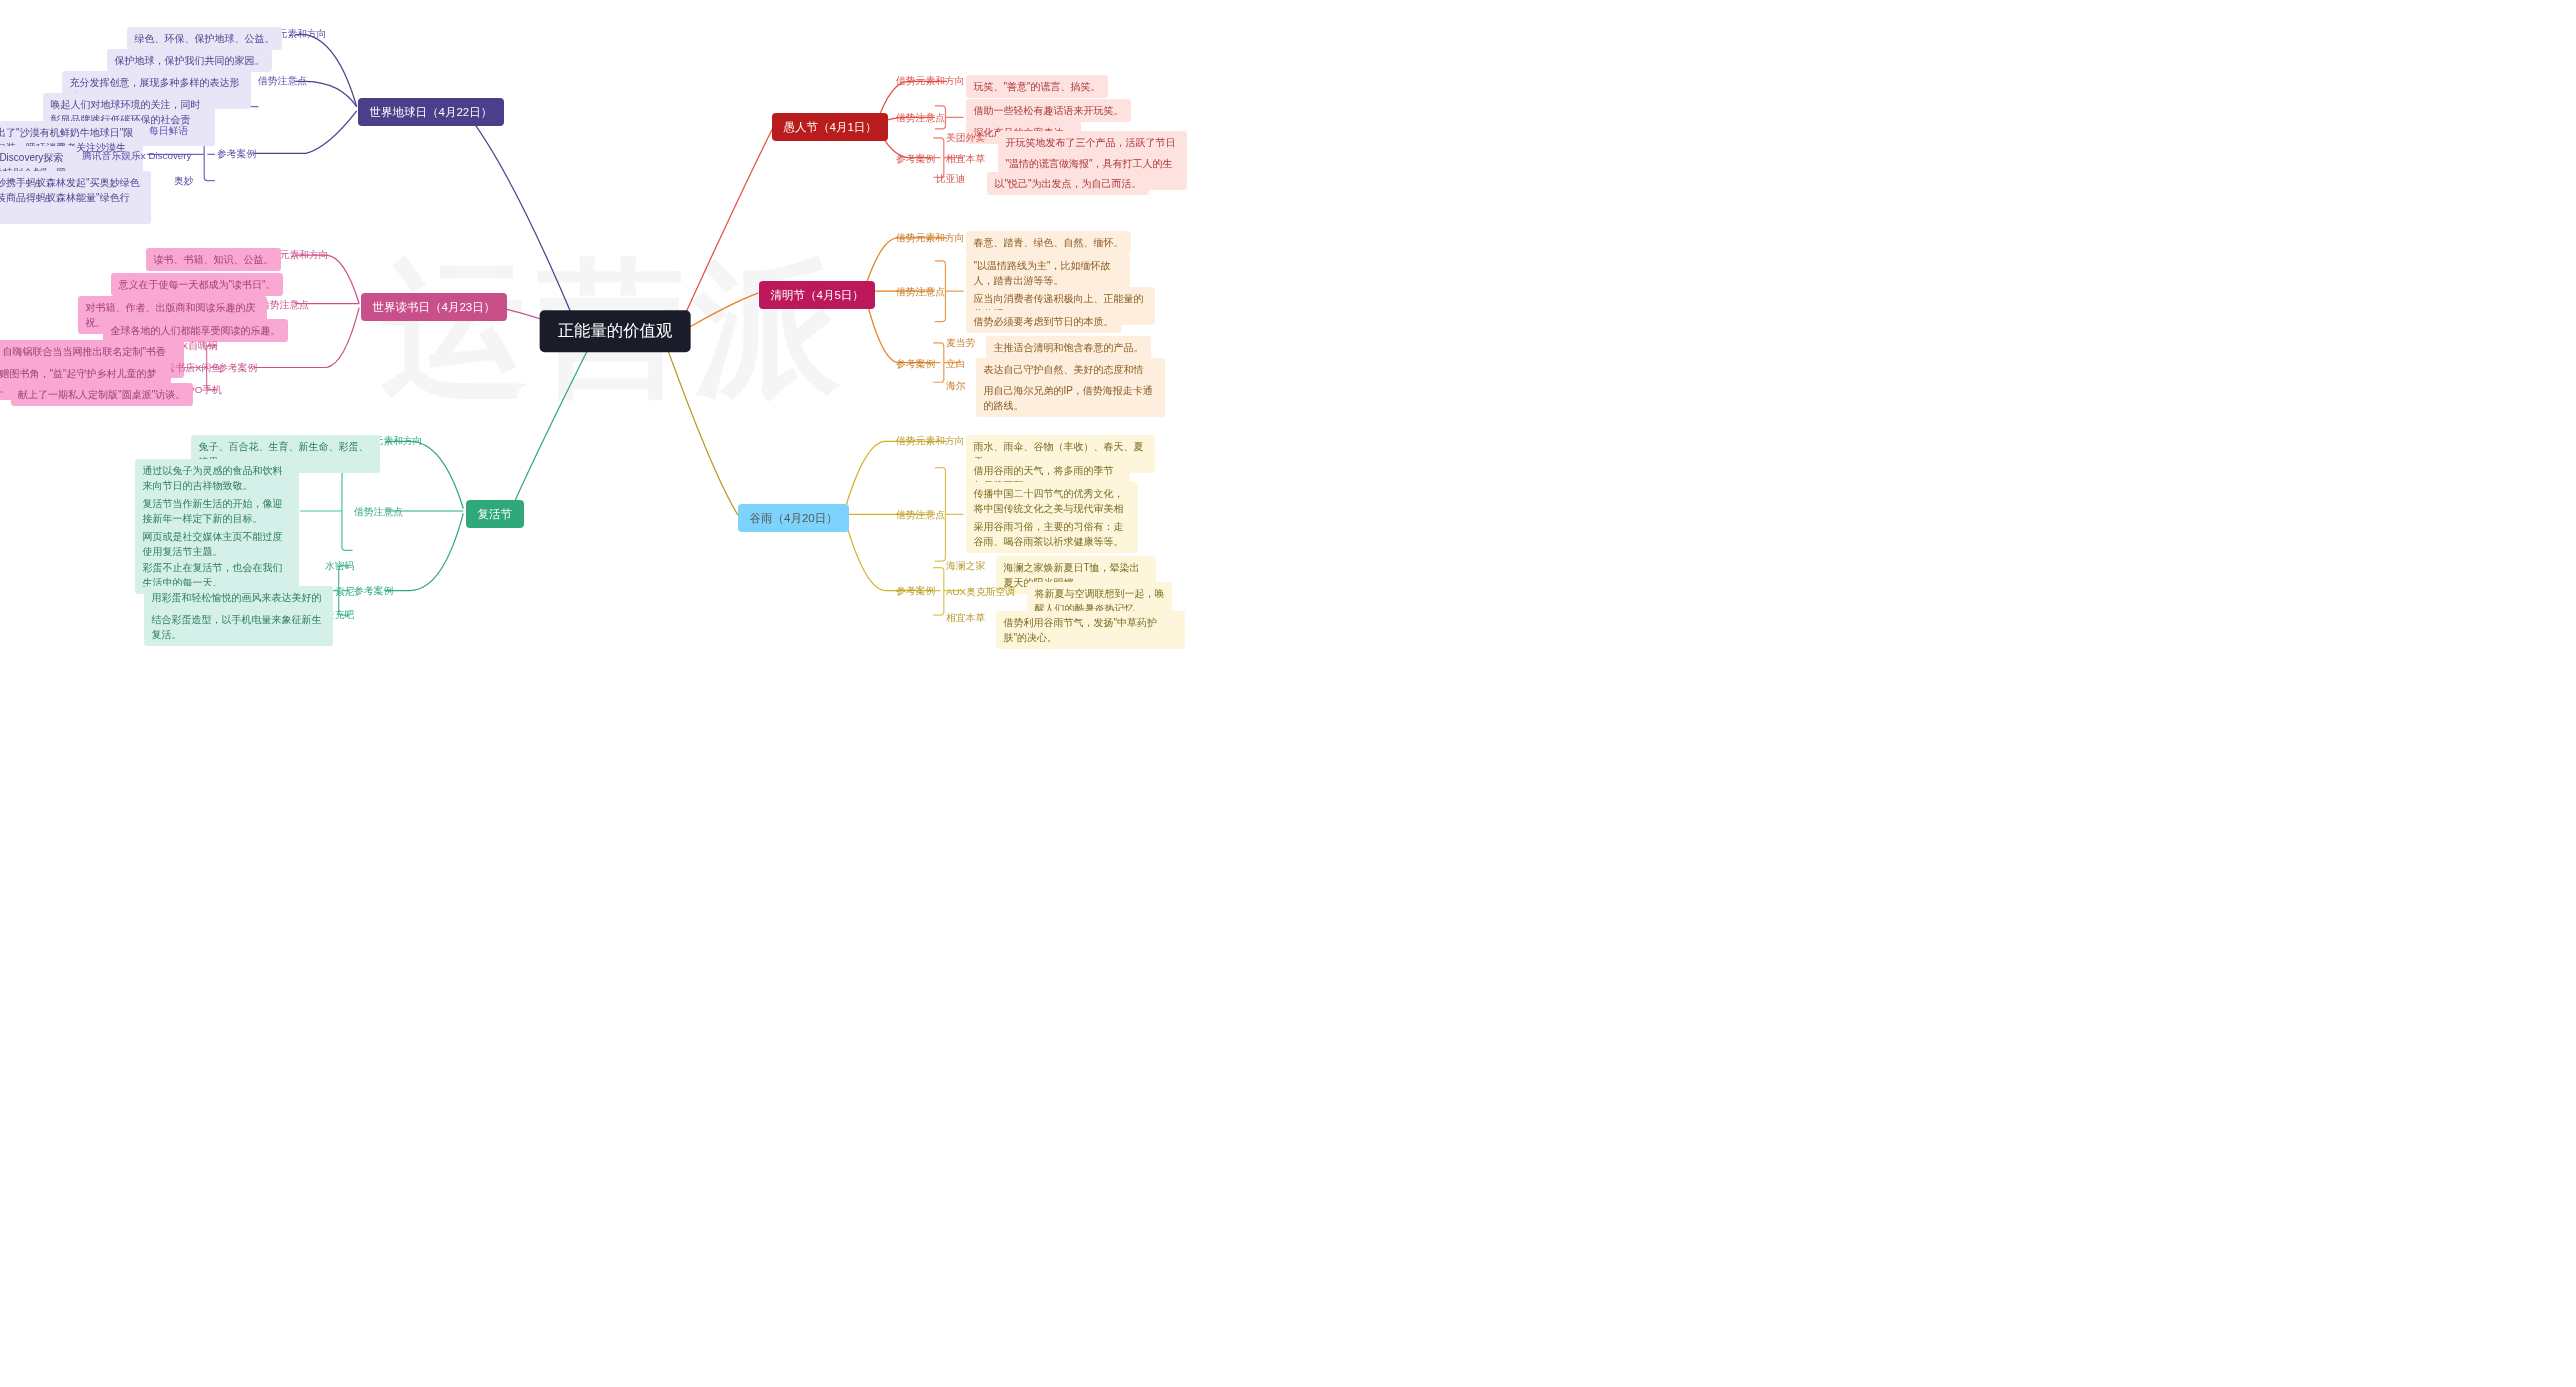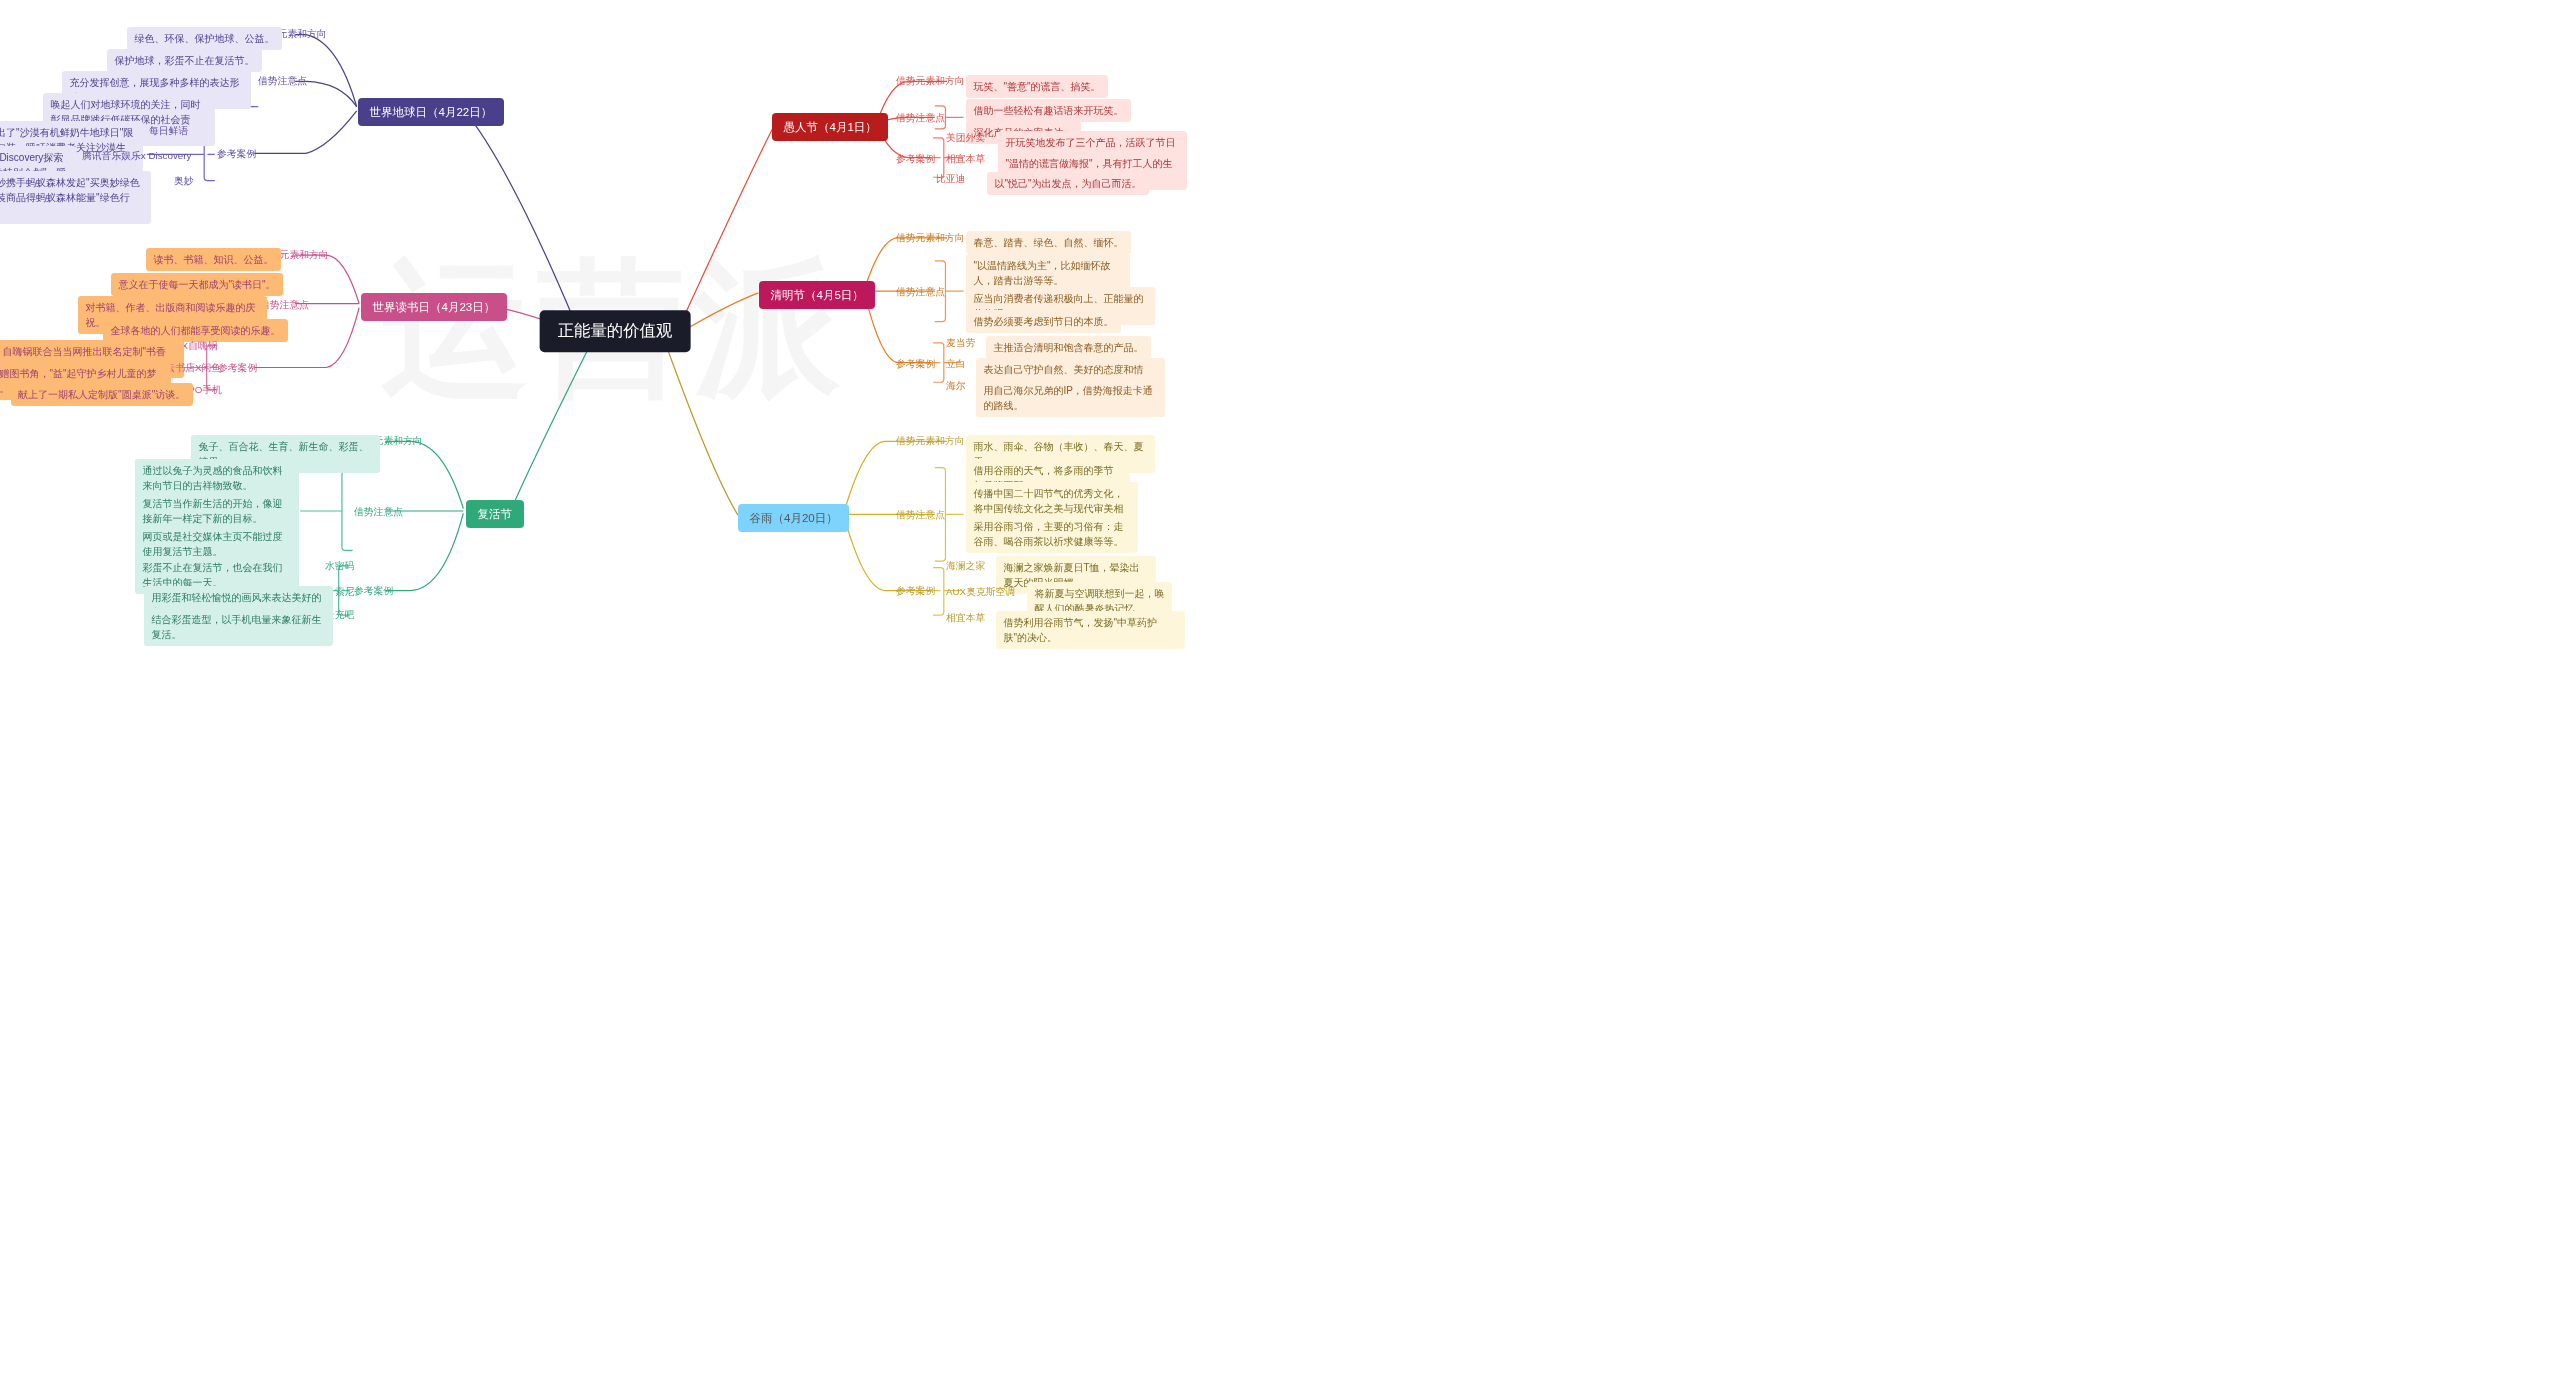--- a/index.html
+++ b/index.html
@@ -88,7 +88,7 @@
 <span class="sub-label" style="top:28px;left:258px">借势元素和方向</span>
 <div class="leaf" style="top:27px;left:127px">绿色、环保、保护地球、公益。</div>
 <span class="sub-label" style="top:75px;left:258px">借势注意点</span>
-<div class="leaf" style="top:49px;left:107px">保护地球，彩蛋不止在复活节。</div>
+<div class="leaf" style="top:49px;left:107px">保护地球，保护我们共同的家园。</div>
 <div class="leaf" style="top:71px;left:62px">充分发挥创意，展现多种多样的表达形式。</div>
 <div class="leaf" style="top:93px;left:43px;max-width:172px">唤起人们对地球环境的关注，同时彰显品牌践行低碳环保的社会责任。</div>
 <span class="sub-label" style="top:148px;left:217px">参考案例</span>

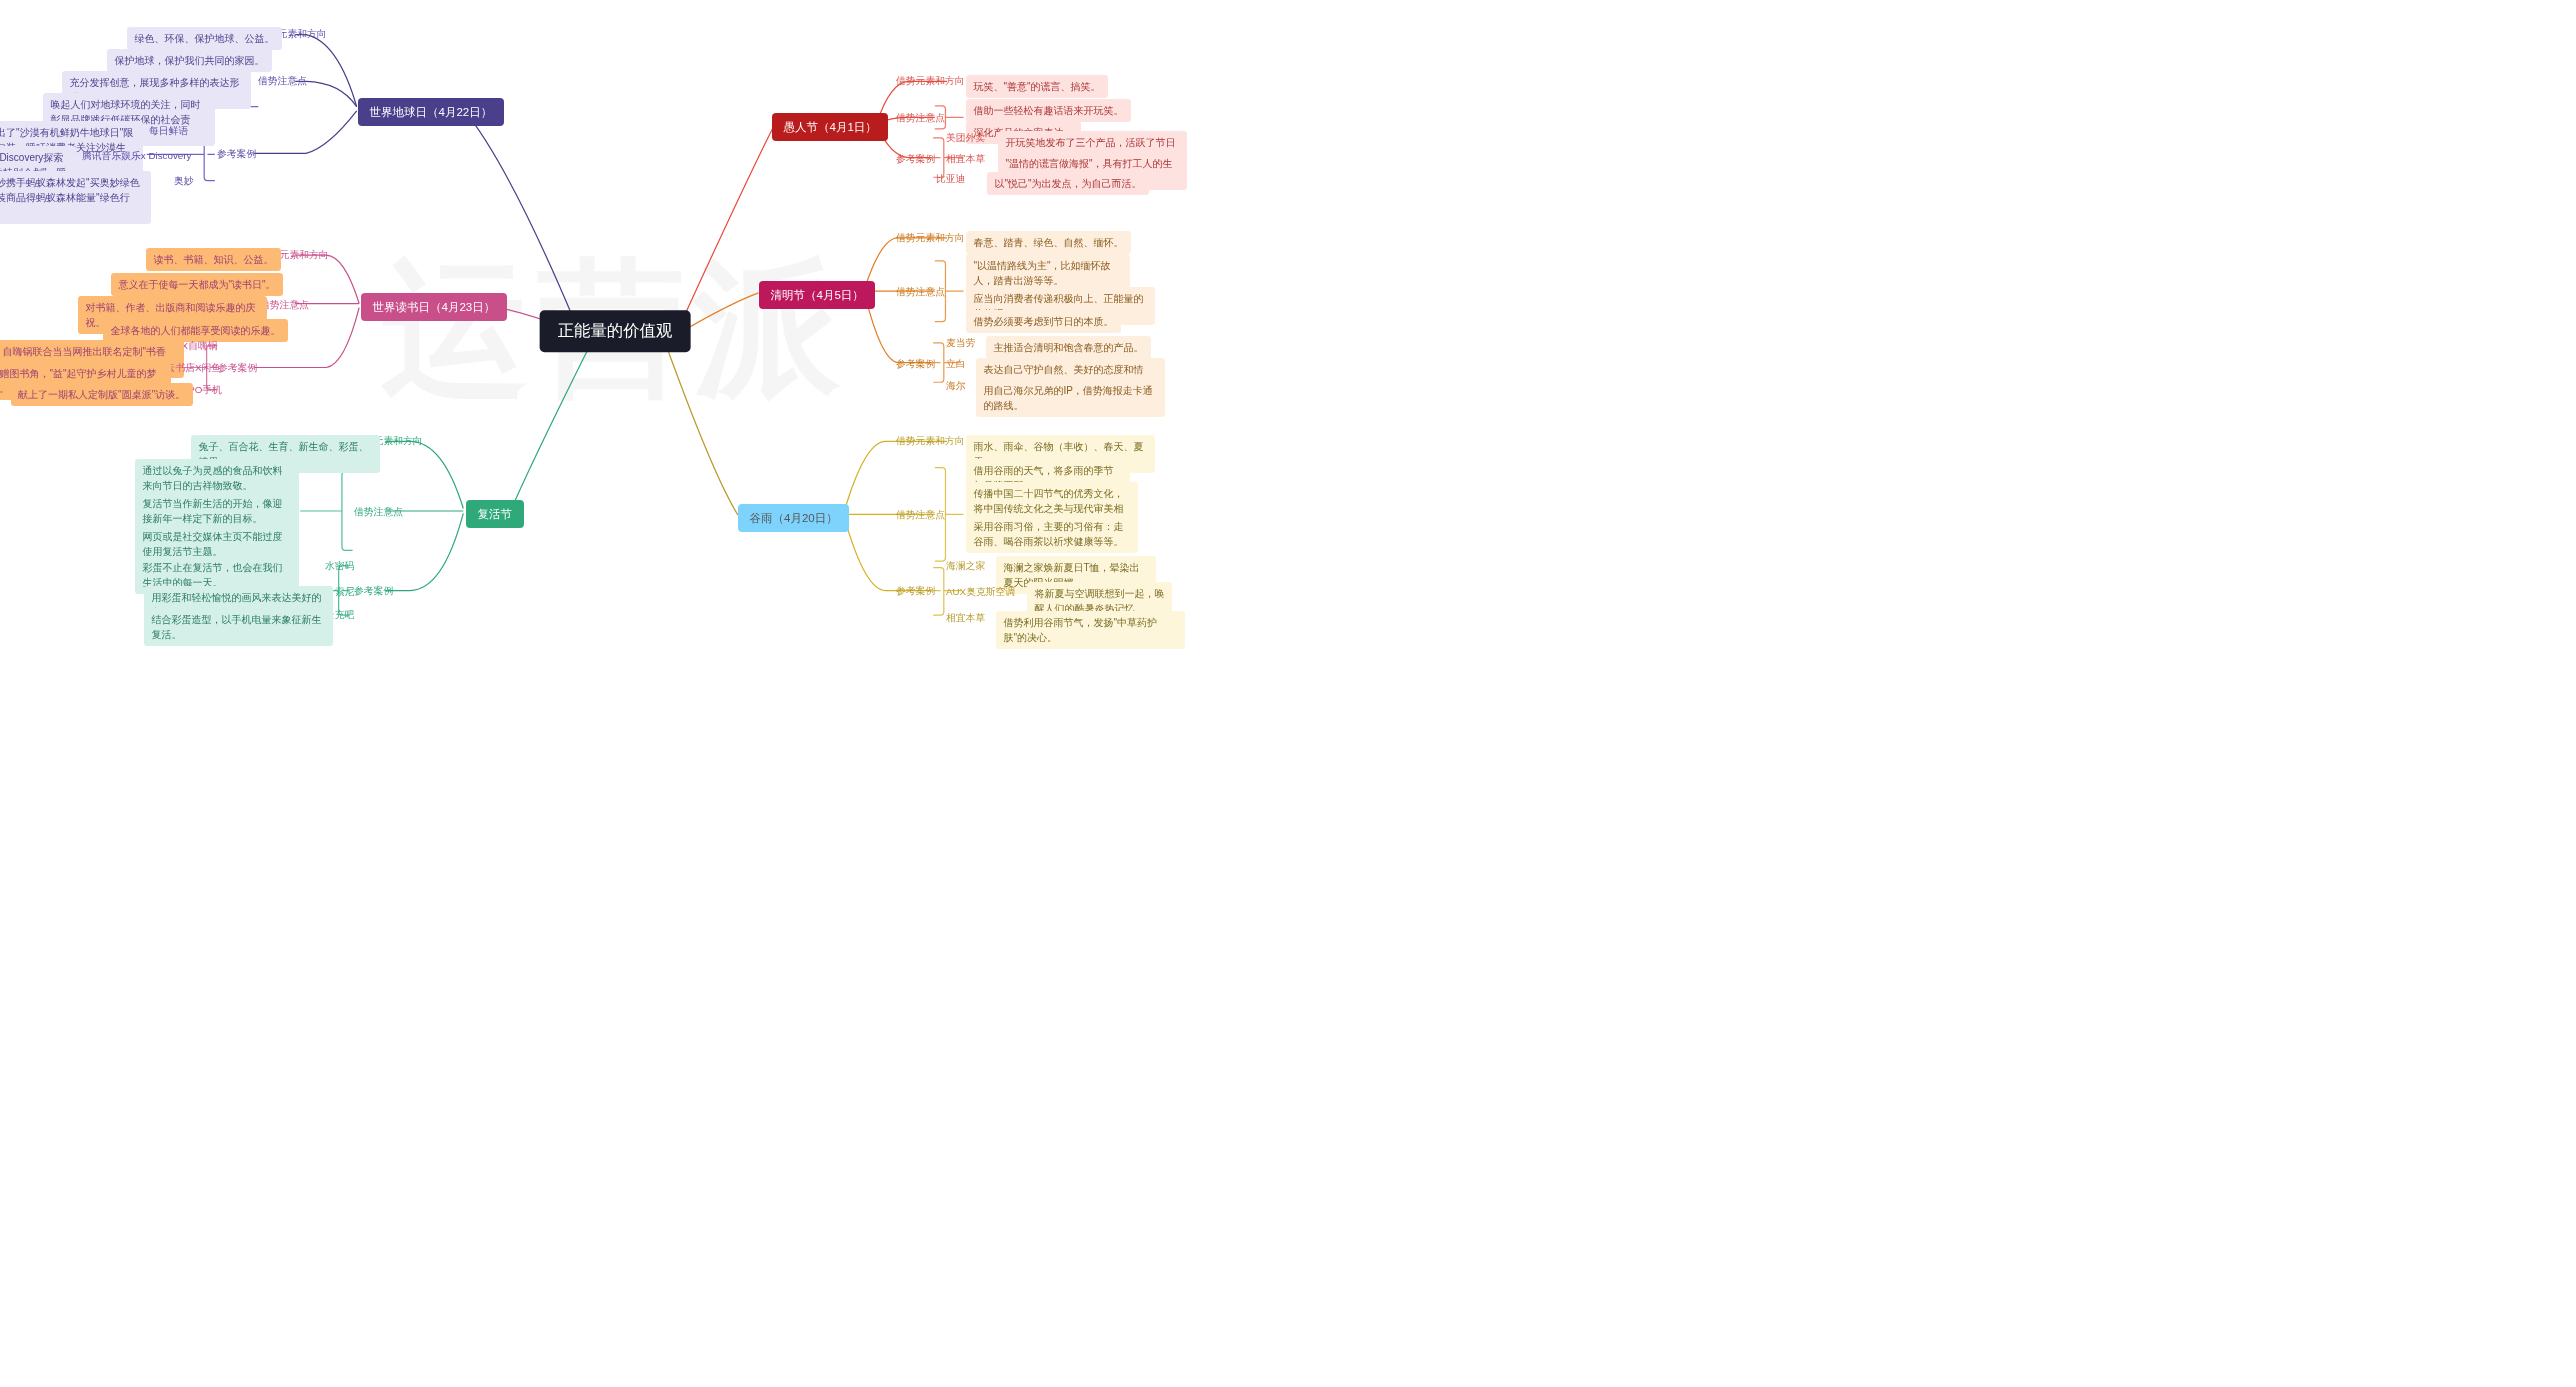--- a/index.html
+++ b/index.html
@@ -13,7 +13,7 @@
 path{fill:none;stroke-width:1.5}
 
 .purple .leaf{background:#e8e5f7;color:#4a3f8a}.purple .sub-label{color:#5b4fa8}.purple-bg{background:#4a3f8a}
-.pink .leaf{background:#fdba74;color:#a04070}.pink .sub-label{color:#c94f8a}.pink-bg{background:#c94f8a}
+.pink .leaf{background:#f9a8d4;color:#a04070}.pink .sub-label{color:#c94f8a}.pink-bg{background:#c94f8a}
 .teal .leaf{background:#d4f0e8;color:#2a7a5f}.teal .sub-label{color:#2fa87a}.teal-bg{background:#2fa87a}
 .red .leaf{background:#fde2e0;color:#a33}.red .sub-label{color:#d9534f}.red-bg{background:#b91c1c}
 .orange .leaf{background:#fdeedd;color:#8a5a1f}.orange .sub-label{color:#c8791f}.orange-bg{background:#be185d}

